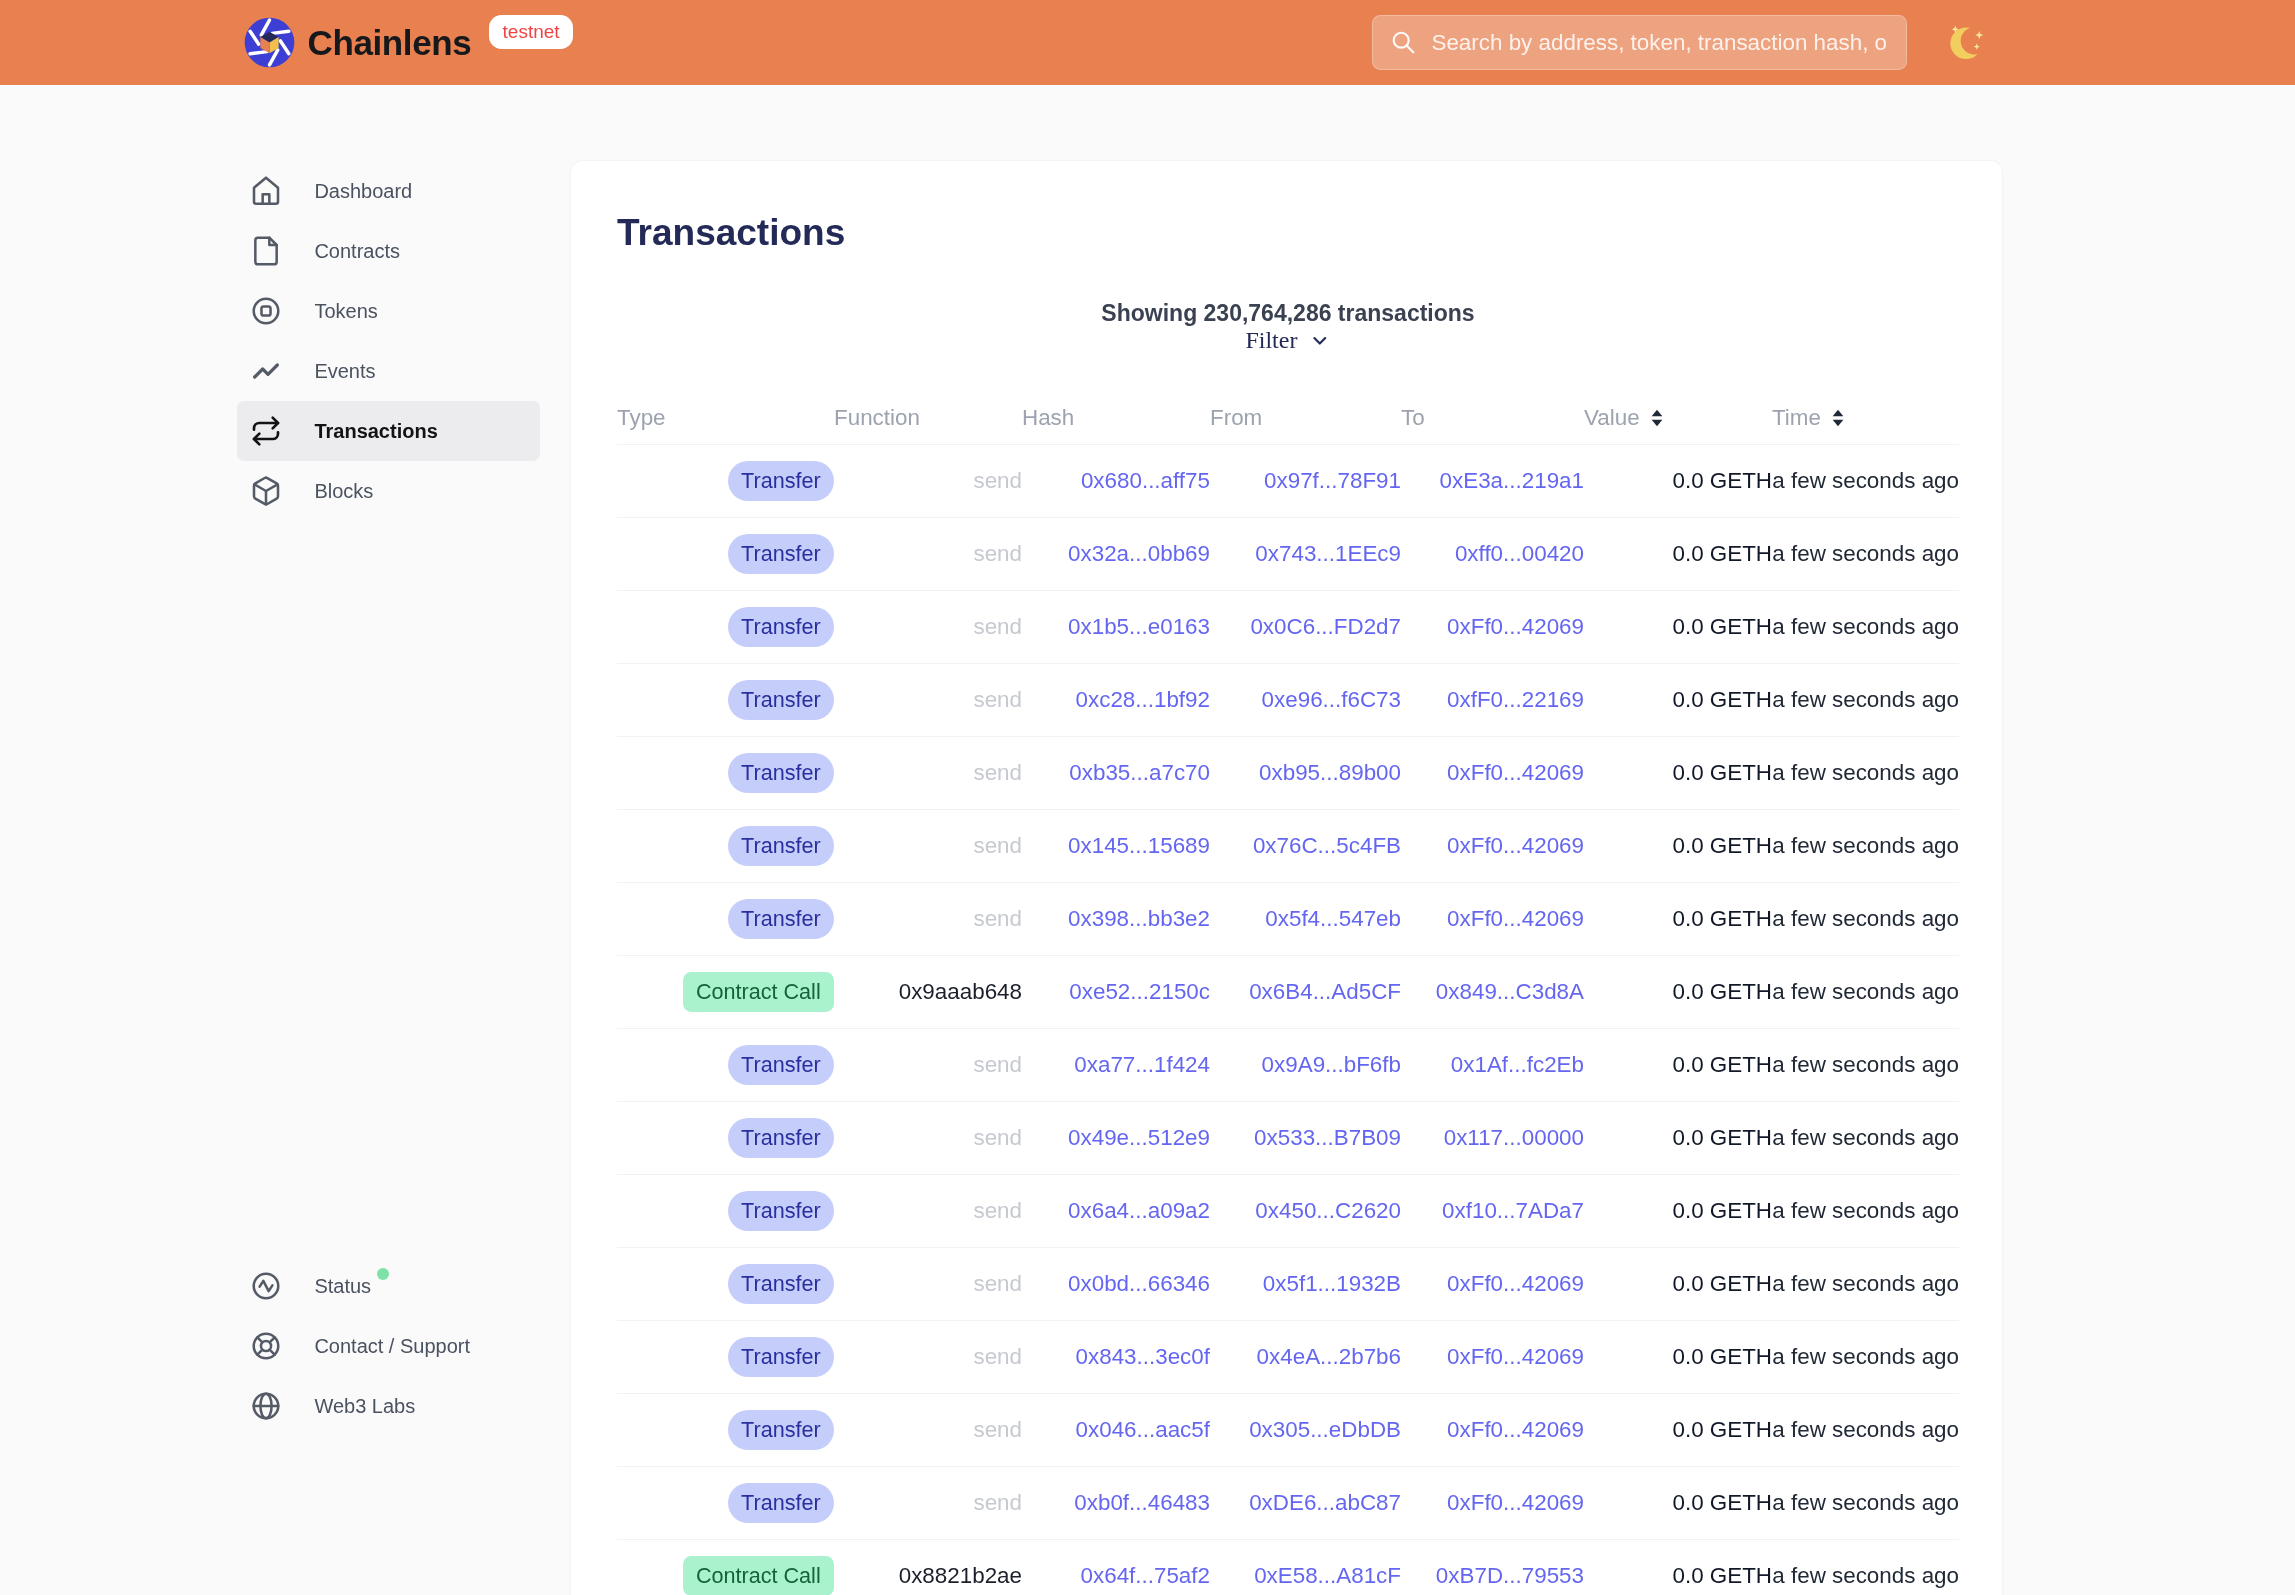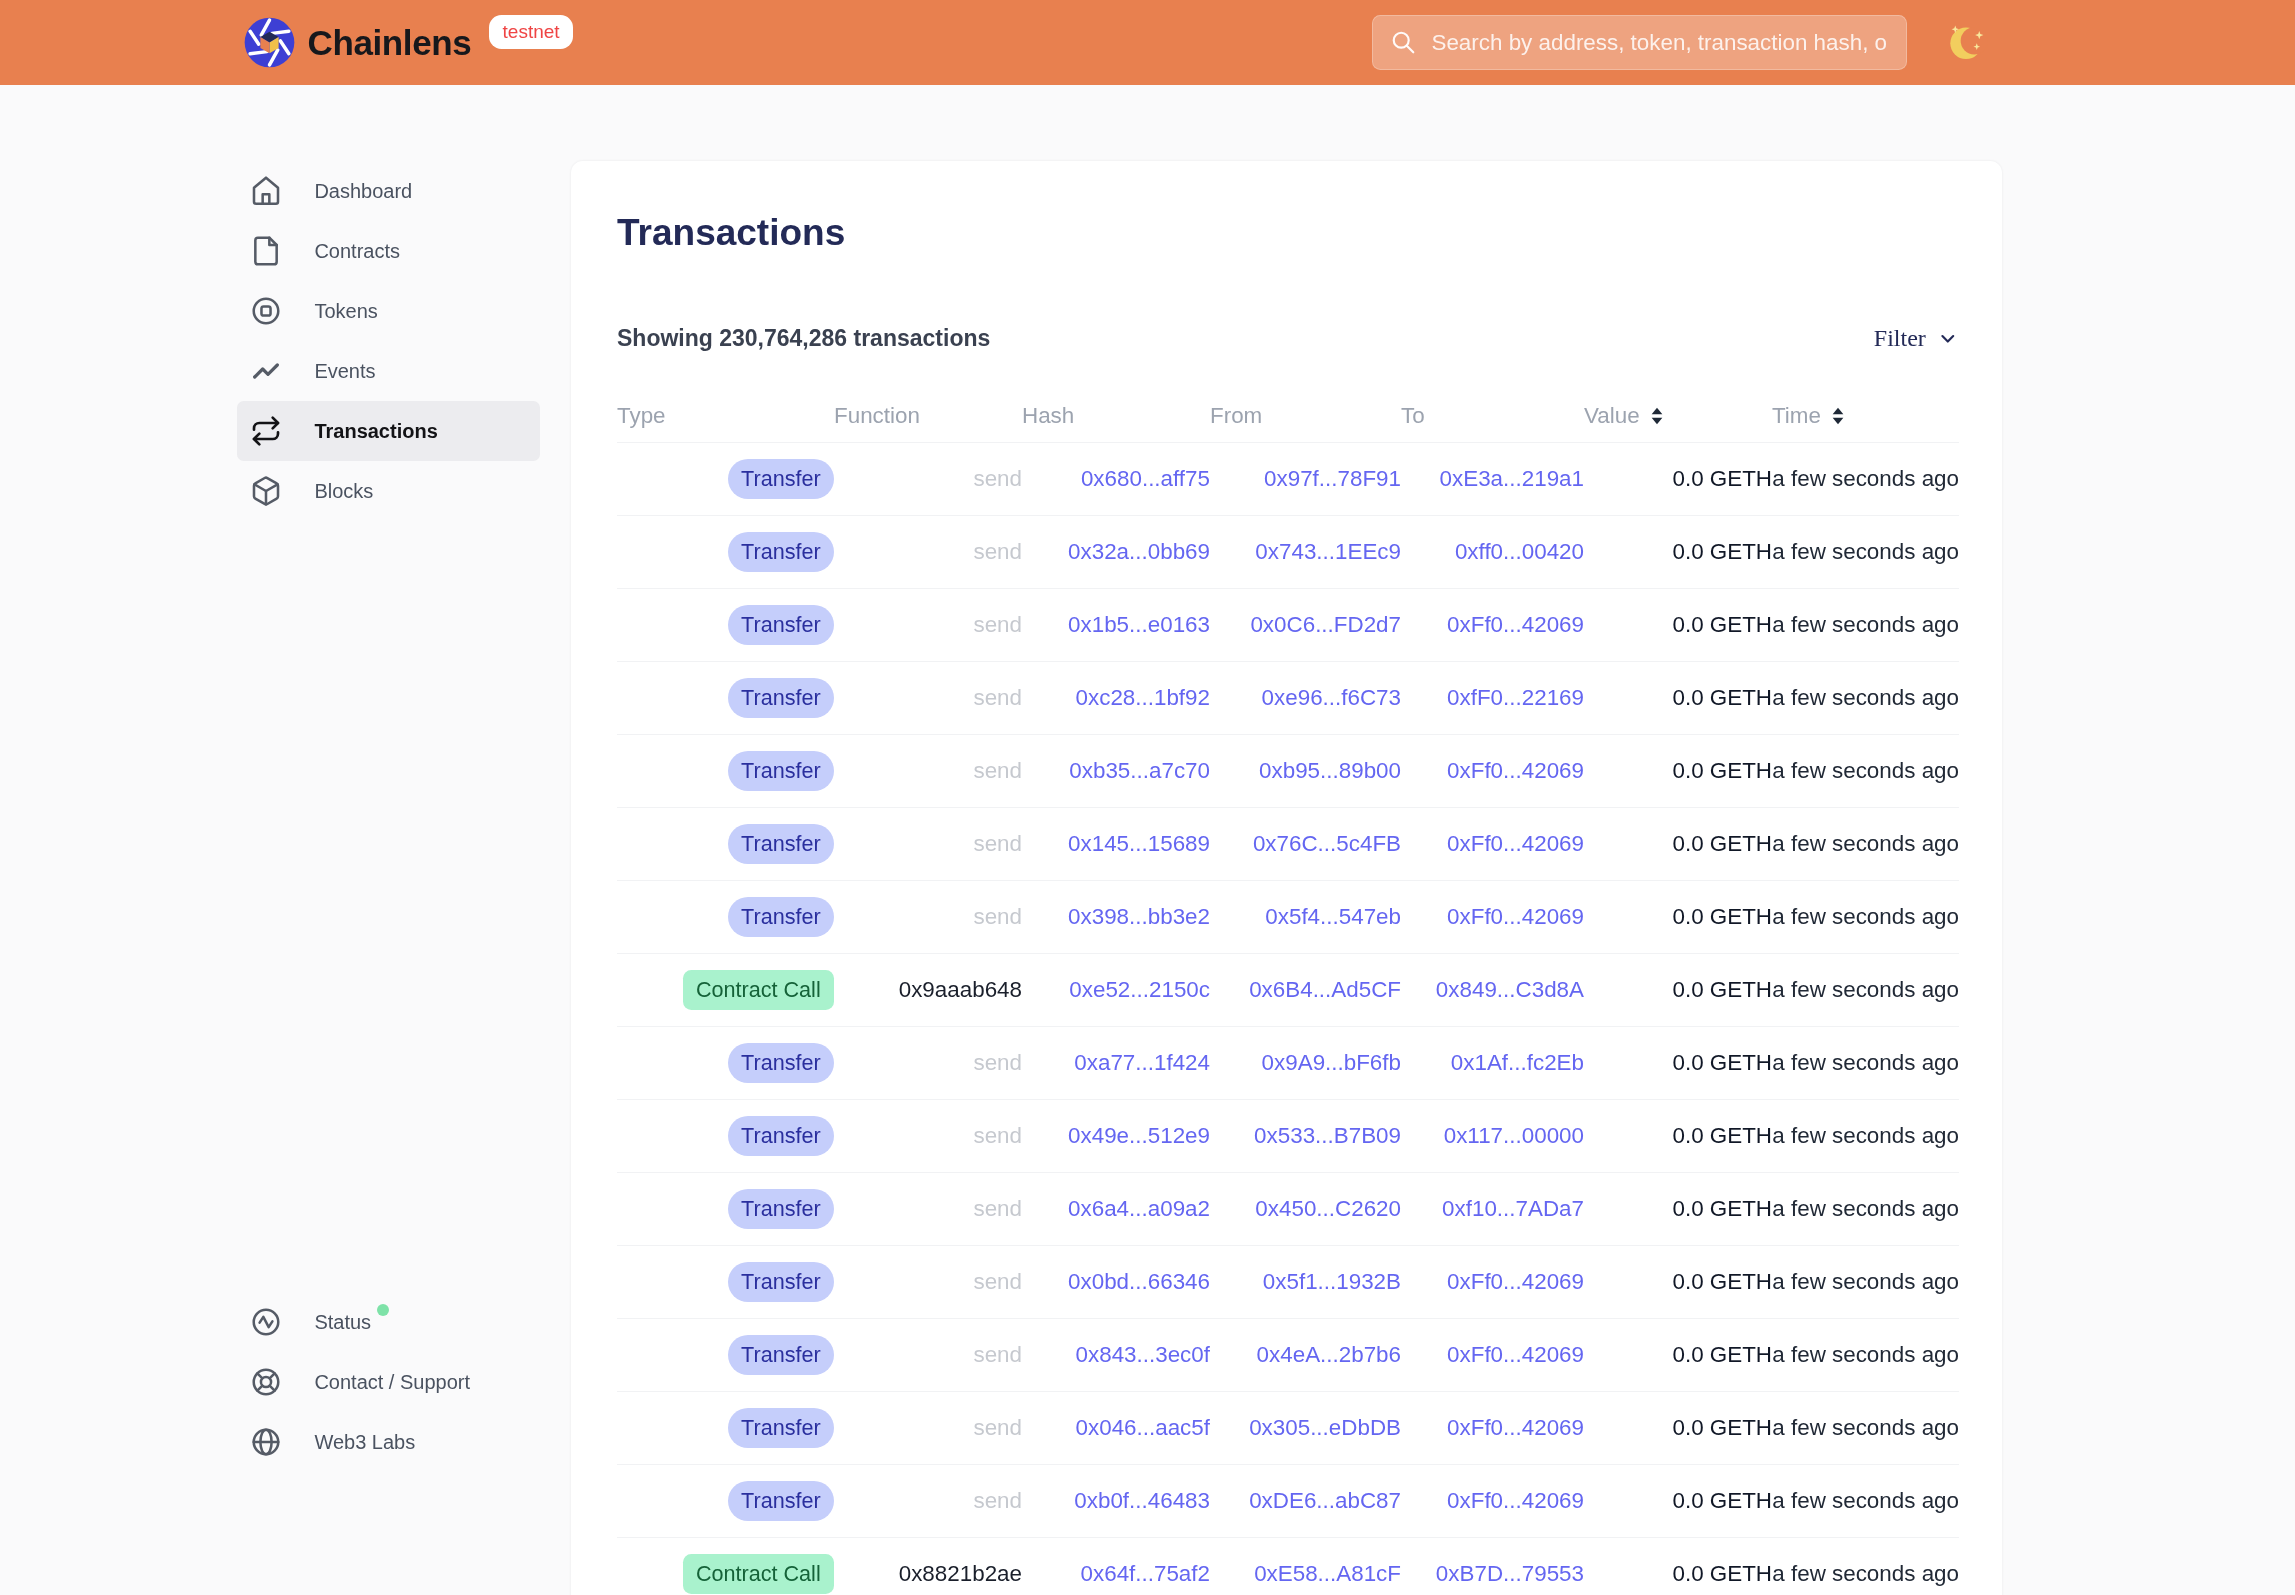--- a/index.html
+++ b/index.html
@@ -47,7 +47,7 @@
   .main-card{position:absolute;left:571px;top:161px;width:1431px;height:1461px;background:var(--card-bg);
     border-radius:11.6px;box-shadow:0 0.8px 2.5px rgba(16,24,40,0.08);padding:51px 43px 0 46px;}
   .page-title{font-size:37px;font-weight:700;color:var(--title-color);margin:0 0 0 0;}
-  .summary-row{margin-top:71px;display:flex;align-items:center;justify-content:space-between;}
+  .summary-row{margin-top:46px;display:flex;align-items:center;justify-content:space-between;flex-direction:column;}
   .summary-text{font-size:23px;font-weight:600;color:var(--summary-text);}
   .filter-btn{display:flex;align-items:center;background:none;border:none;cursor:pointer;
     font-family:Liberation Serif, serif;font-size:24px;color:var(--filter-text);padding:0;}

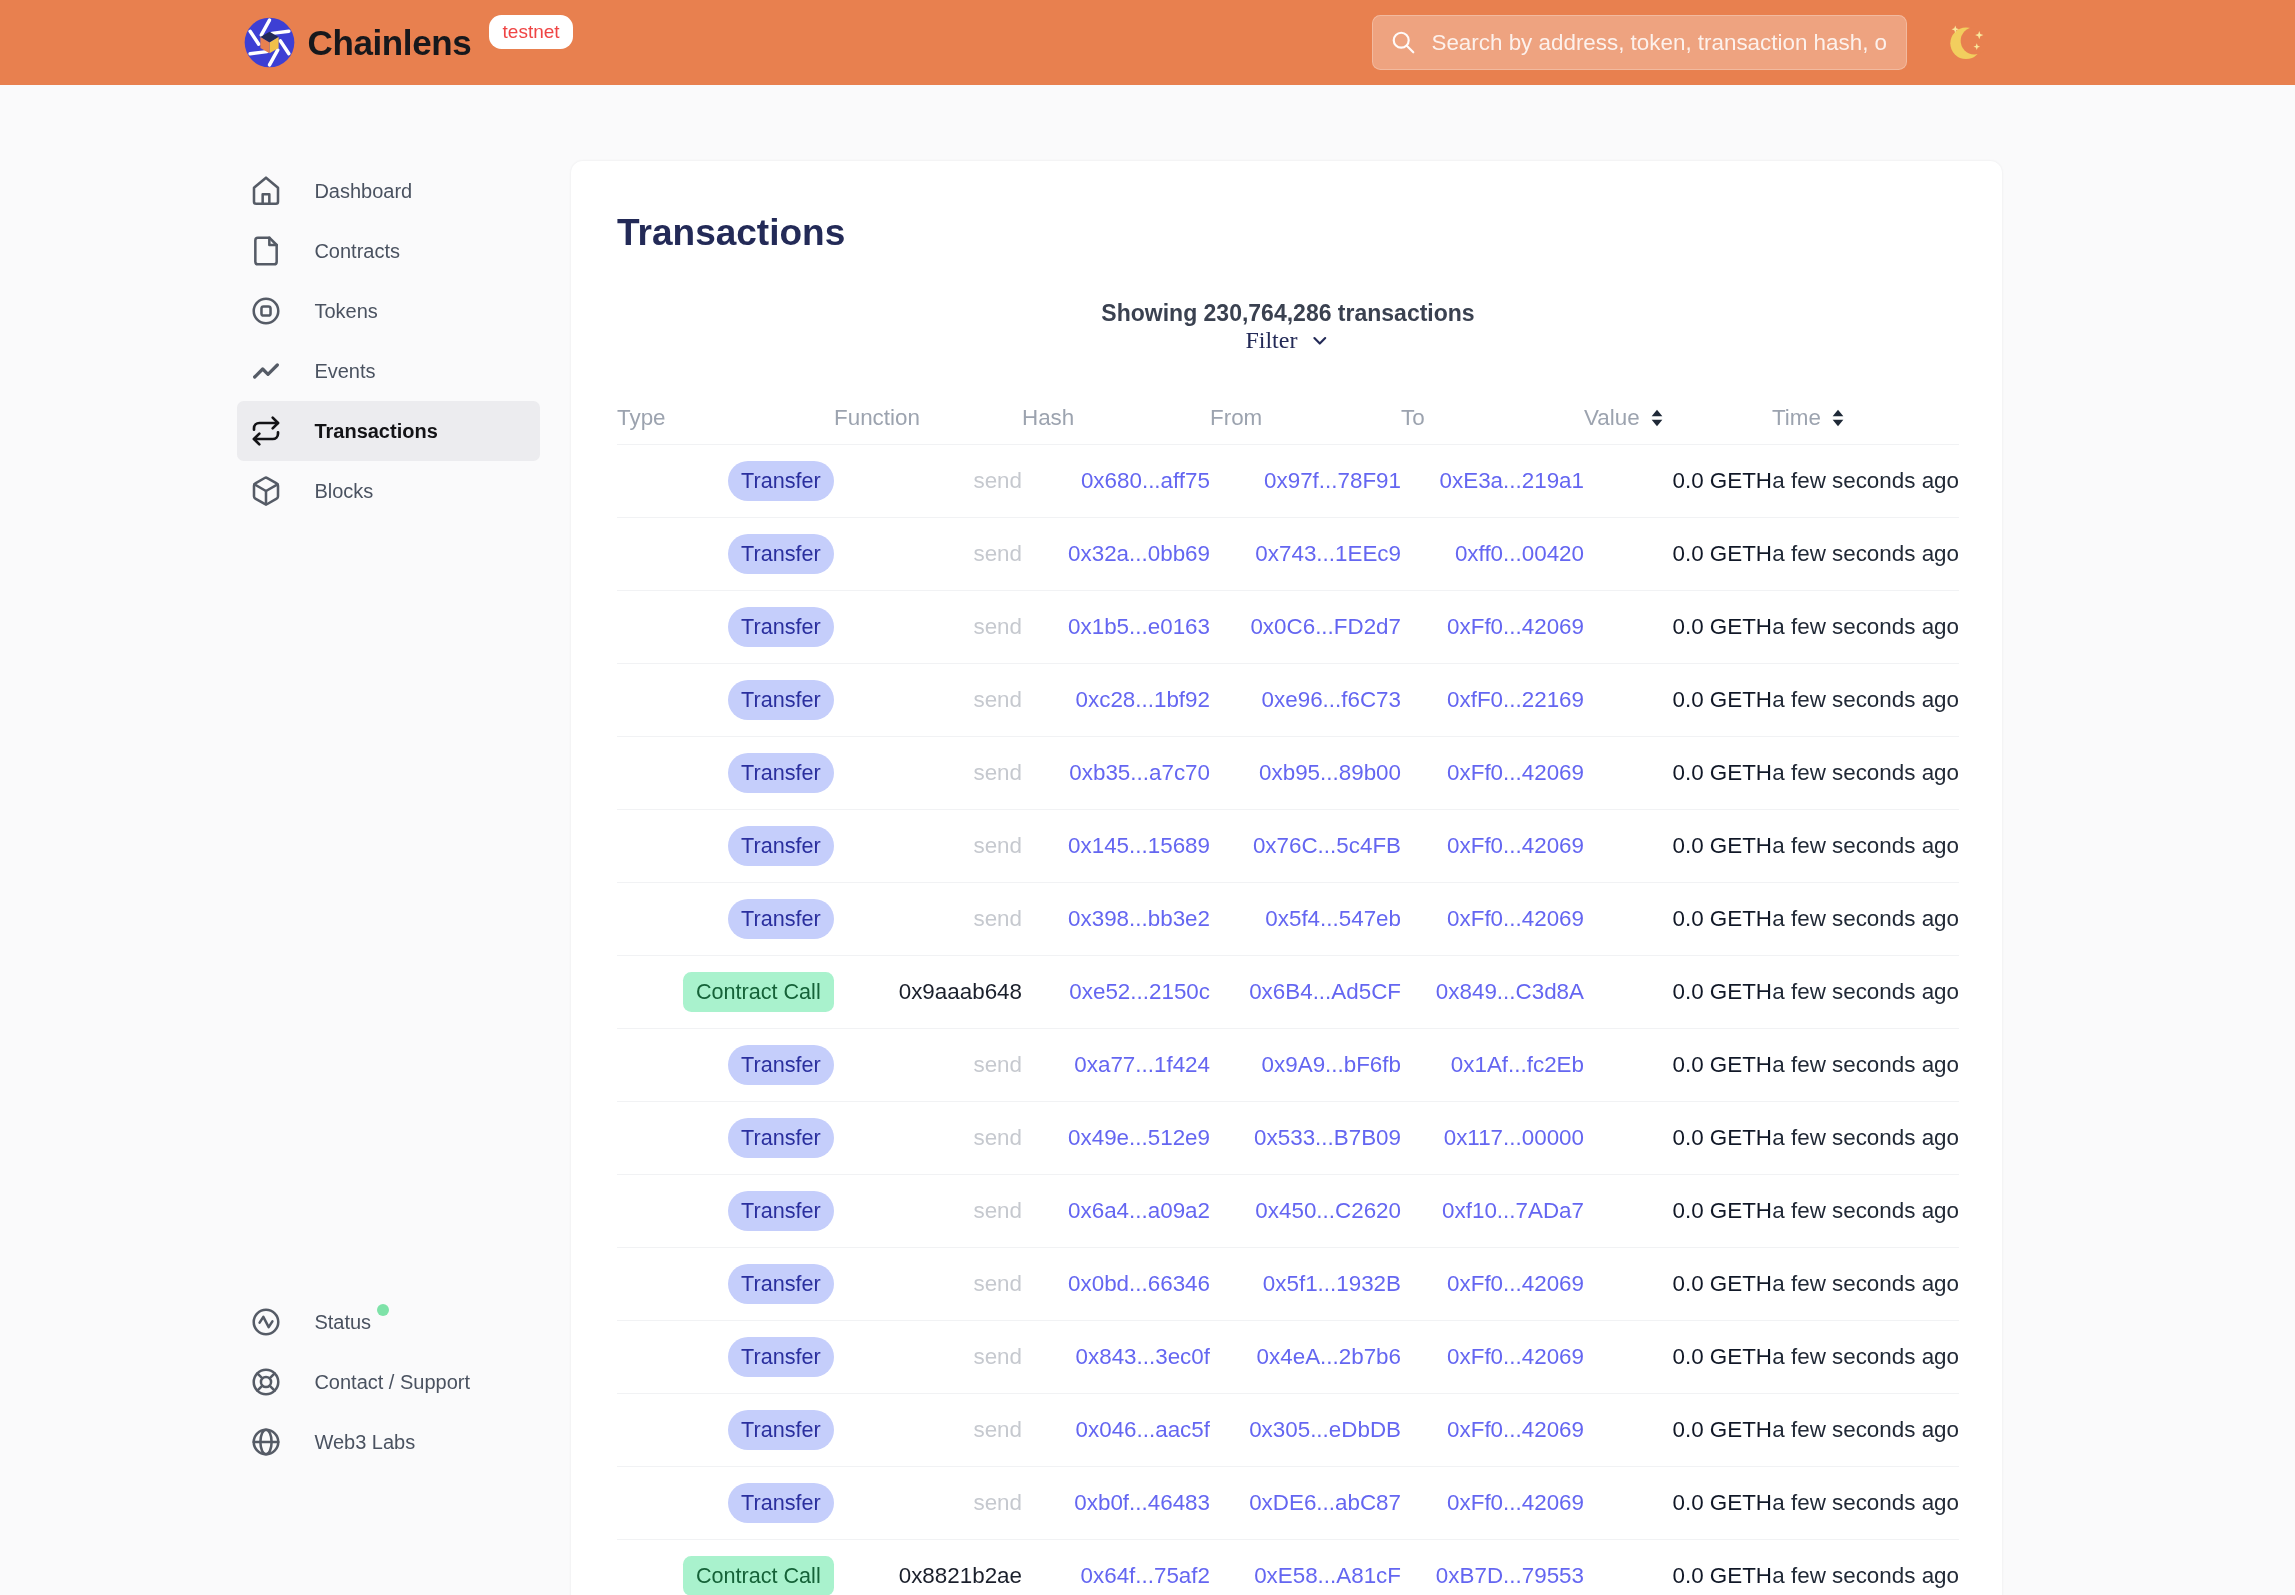--- a/index.html
+++ b/index.html
@@ -40,7 +40,7 @@
   .side-item.active{background:var(--sidebar-active-bg);}
   .side-item.active .slabel{font-weight:700;color:var(--sidebar-active-text);}
   .side-item.active .sicon{color:#131316;}
-  .sidebar-footer{position:absolute;left:237px;top:1292px;width:303px;}
+  .sidebar-footer{position:absolute;left:237px;top:1256px;width:303px;}
   .status-label{position:relative;}
   .status-dot{position:absolute;right:-18px;top:-6.6px;width:12.4px;height:12.4px;border-radius:50%;background:var(--status-dot);}
   

